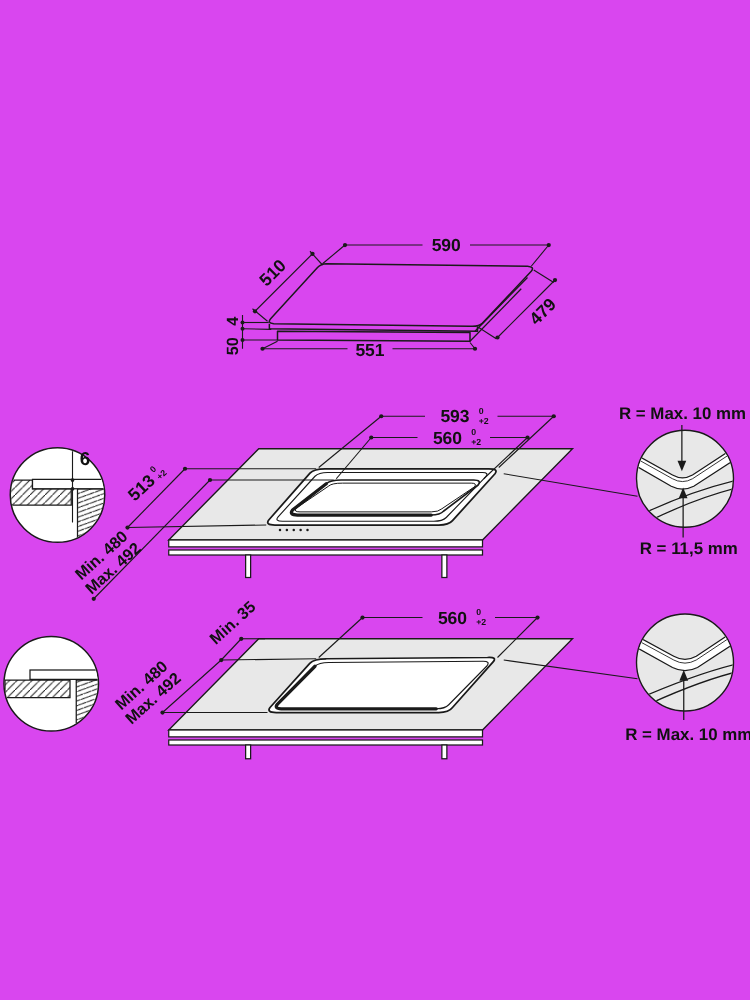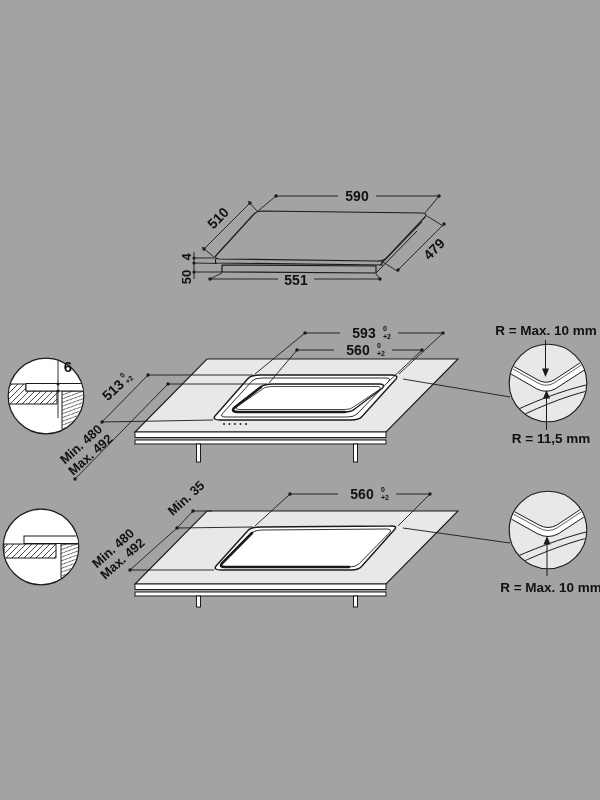--- a/index.html
+++ b/index.html
@@ -3,7 +3,7 @@
 <meta charset="utf-8">
 <style>
   html,body{margin:0;padding:0;background:#ffffff;}
-  .stage{width:600px;height:800px;position:relative;background:#a3a3a3;overflow:hidden;
+  .stage{width:600px;height:800px;position:relative;background:#d946ef;overflow:hidden;
          font-family:"Liberation Sans", sans-serif;}
   svg{display:block;}
   text{fill:#111;font-family:"Liberation Sans", sans-serif;font-weight:bold;}

